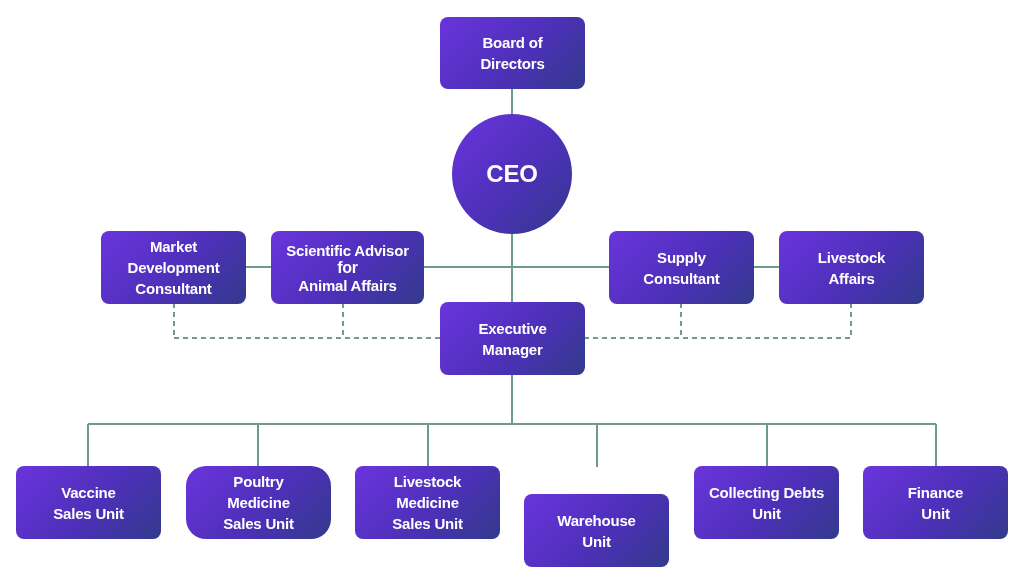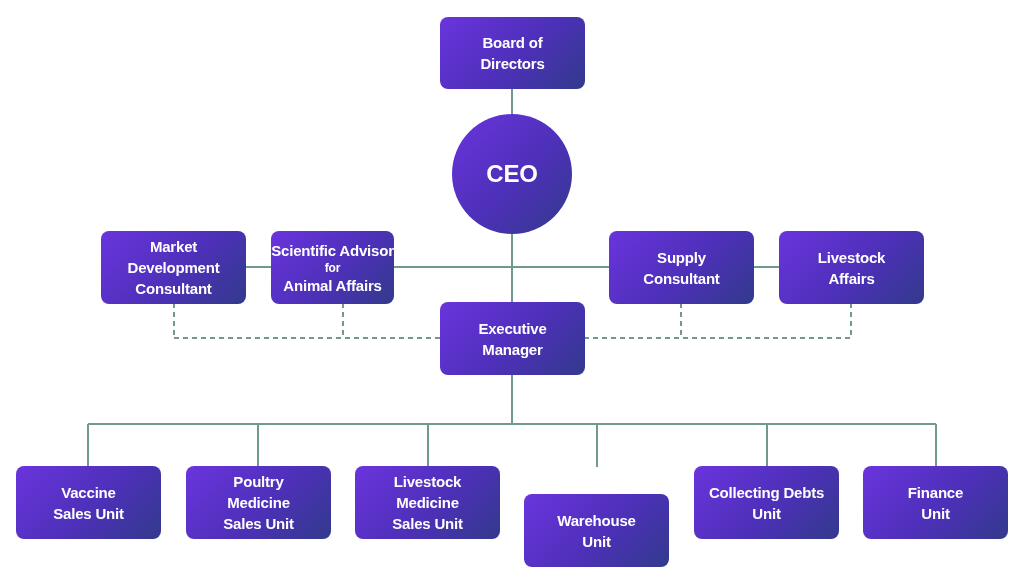--- a/index.html
+++ b/index.html
@@ -65,7 +65,7 @@
   <span>Consultant</span>
 </div>
 
-<div class="node" style="left:271px;top:231px;width:123px;height:73px;">
+<div class="node" style="left:271px;top:231px;width:153px;height:73px;">
   <span>Scientific Advisor</span>
   <span class="small">for</span>
   <span>Animal Affairs</span>

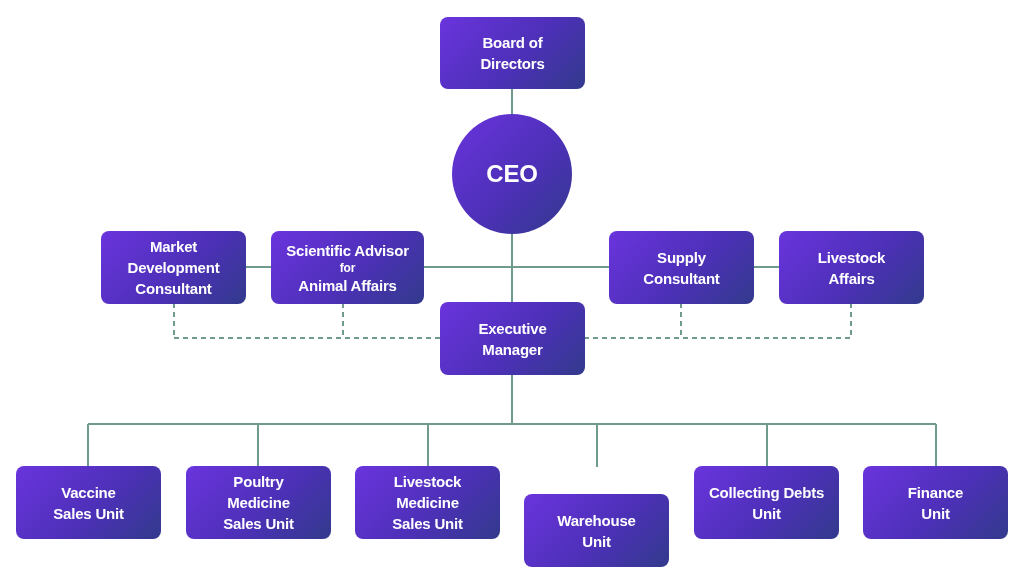--- a/index.html
+++ b/index.html
@@ -15,7 +15,7 @@
     font-size: 15px; line-height: 21px; letter-spacing: -0.2px;
   }
   .node span { display: block; }
-  .node .small { font-size: 12px; line-height: 14px; }
+  .node .small { font-size: 16px; line-height: 14px; }
   .circle {
     border-radius: 50%;
     font-size: 24px; line-height: 30px;

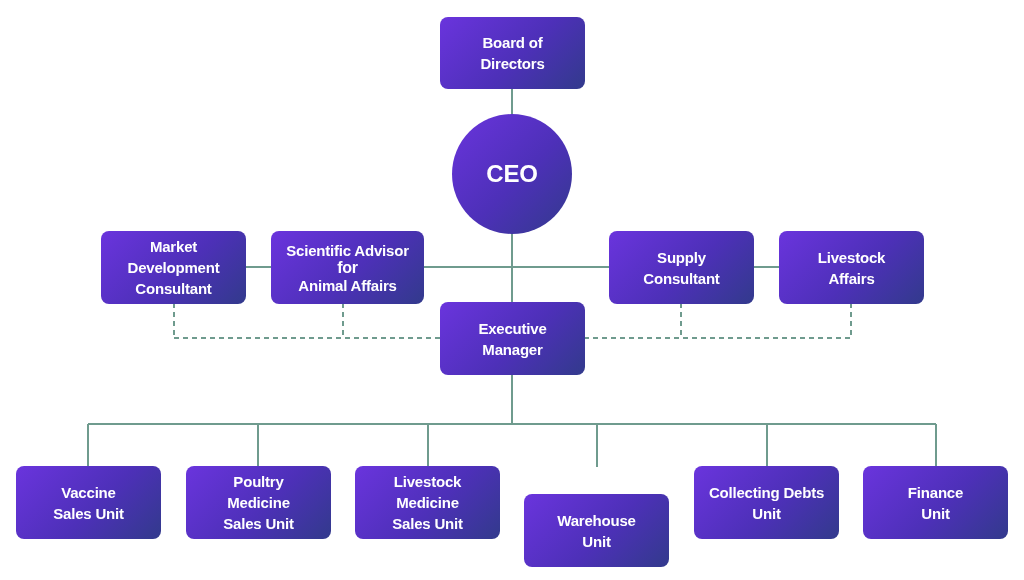--- a/index.html
+++ b/index.html
@@ -91,7 +91,7 @@
   <span>Sales Unit</span>
 </div>
 
-<div class="node" style="left:186px;top:466px;width:145px;height:73px;">
+<div class="node" style="left:186px;top:466px;width:145px;height:73px;border-radius:20px;">
   <span>Poultry</span>
   <span>Medicine</span>
   <span>Sales Unit</span>

